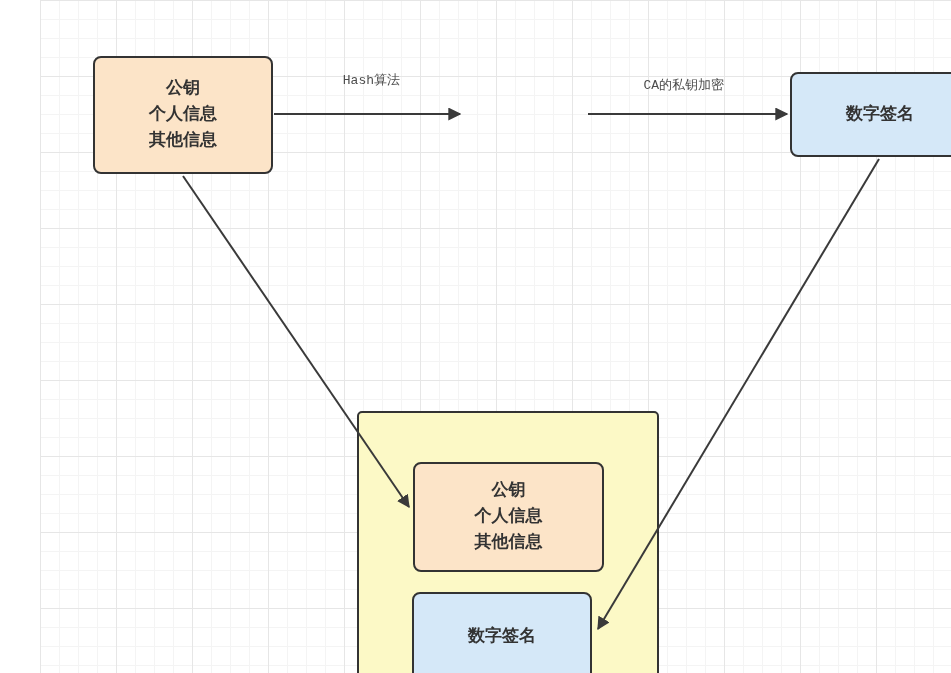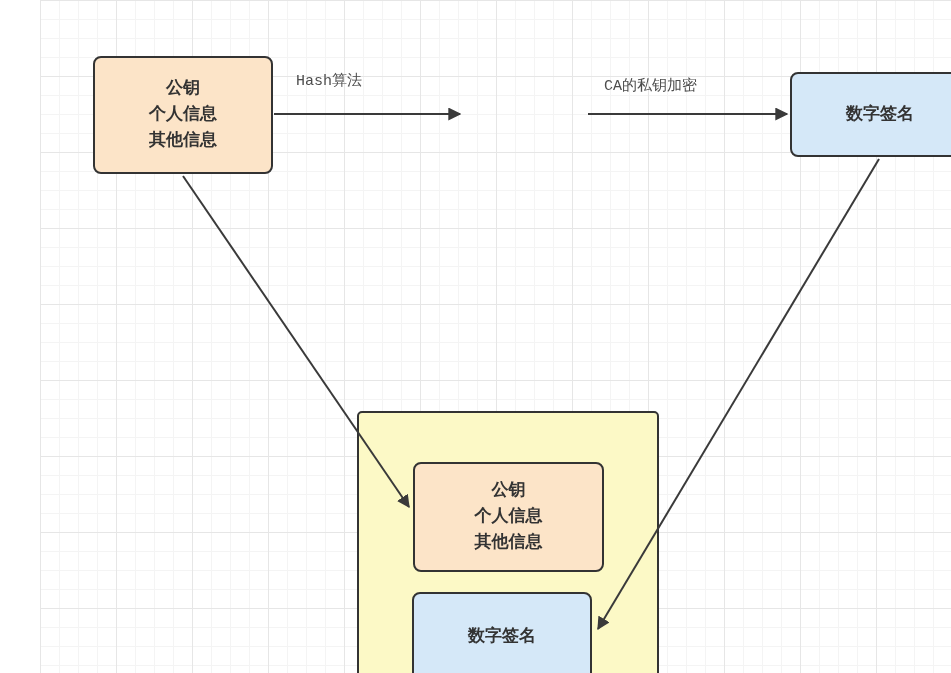--- a/index.html
+++ b/index.html
@@ -51,10 +51,10 @@
   #node-signature-inner { left: 372px; top: 592px; width: 180px; height: 90px;  }
   .edge-label {
     position: absolute;
-    font-size: 15px;
+    font-size: 13px;
     font-weight: 400;
     color: #4d4d4d;
-    text-align: left;
+    text-align: right;
     white-space: nowrap;
   }
   #edge-label-hash { left: 256px; top: 71px; width: 104px; }

